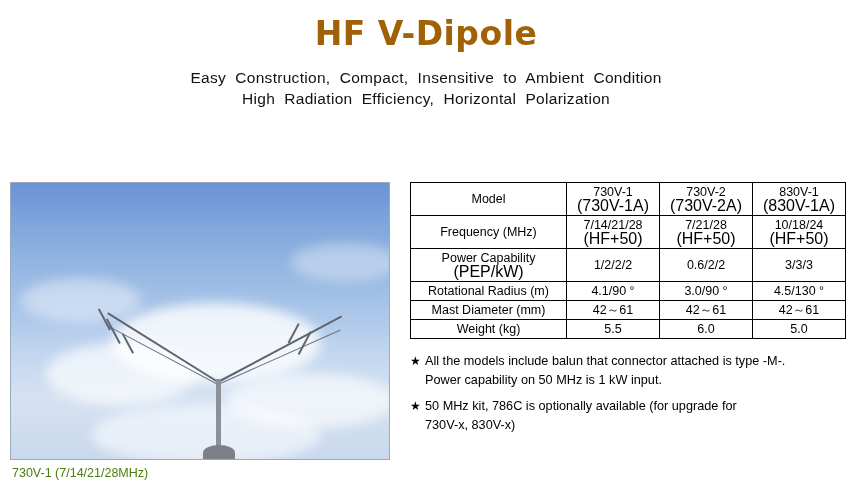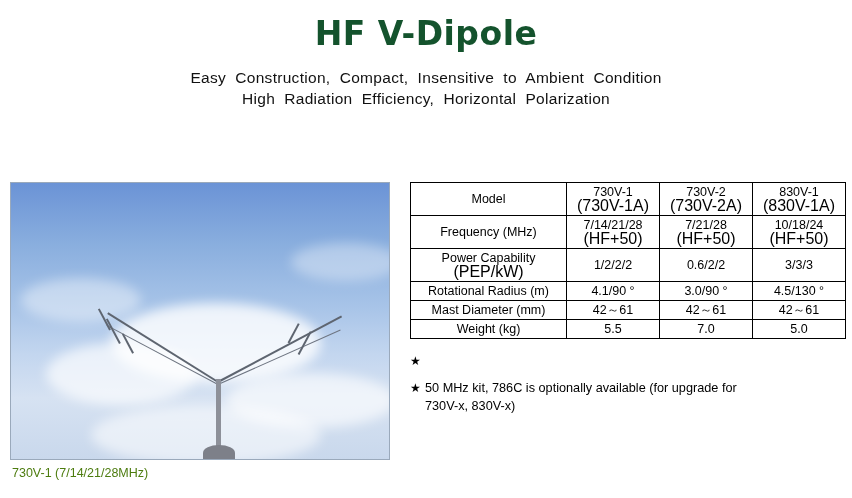--- a/index.html
+++ b/index.html
@@ -22,7 +22,7 @@
   }
   .title {
     text-align: center;
-    color: #14532d;
+    color: #a16207;
     font-weight: bold;
     font-size: 33px;
     letter-spacing: 0.5px;

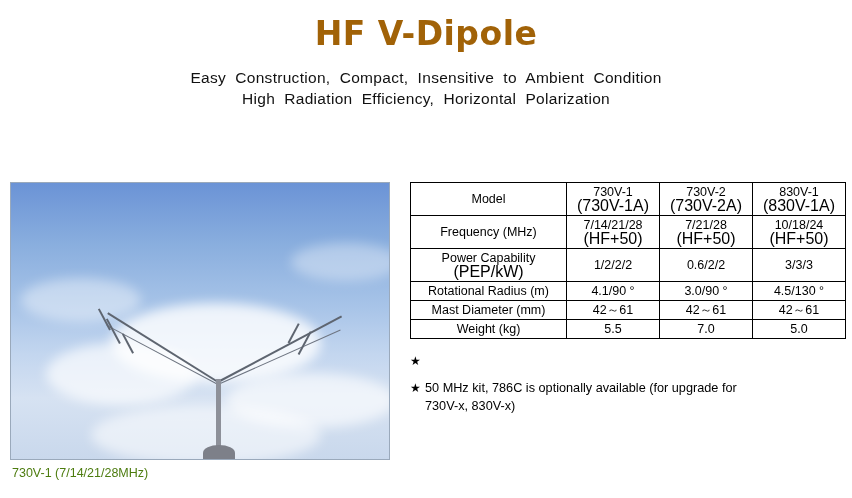--- a/index.html
+++ b/index.html
@@ -257,7 +257,7 @@
         <tr>
           <td class="label">Weight  (kg)</td>
           <td class="val">5.5</td>
-          <td class="val">7.0</td>
+          <td class="val">6.0</td>
           <td class="val">5.0</td>
         </tr>
       </tbody>

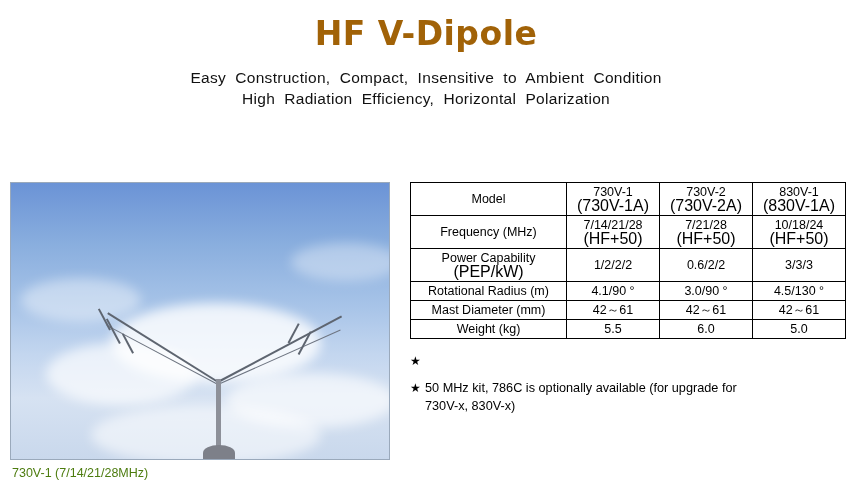--- a/index.html
+++ b/index.html
@@ -266,6 +266,10 @@
       <div class="notes">
         <div class="note">
           <div class="star">★</div>
+          <div class="note-text">
+            <div>All the models include balun that connector attached is type -M-.</div>
+            <div>Power capability on 50 MHz is 1 kW input.</div>
+          </div>
         </div>
         <div class="note">
           <div class="star">★</div>

